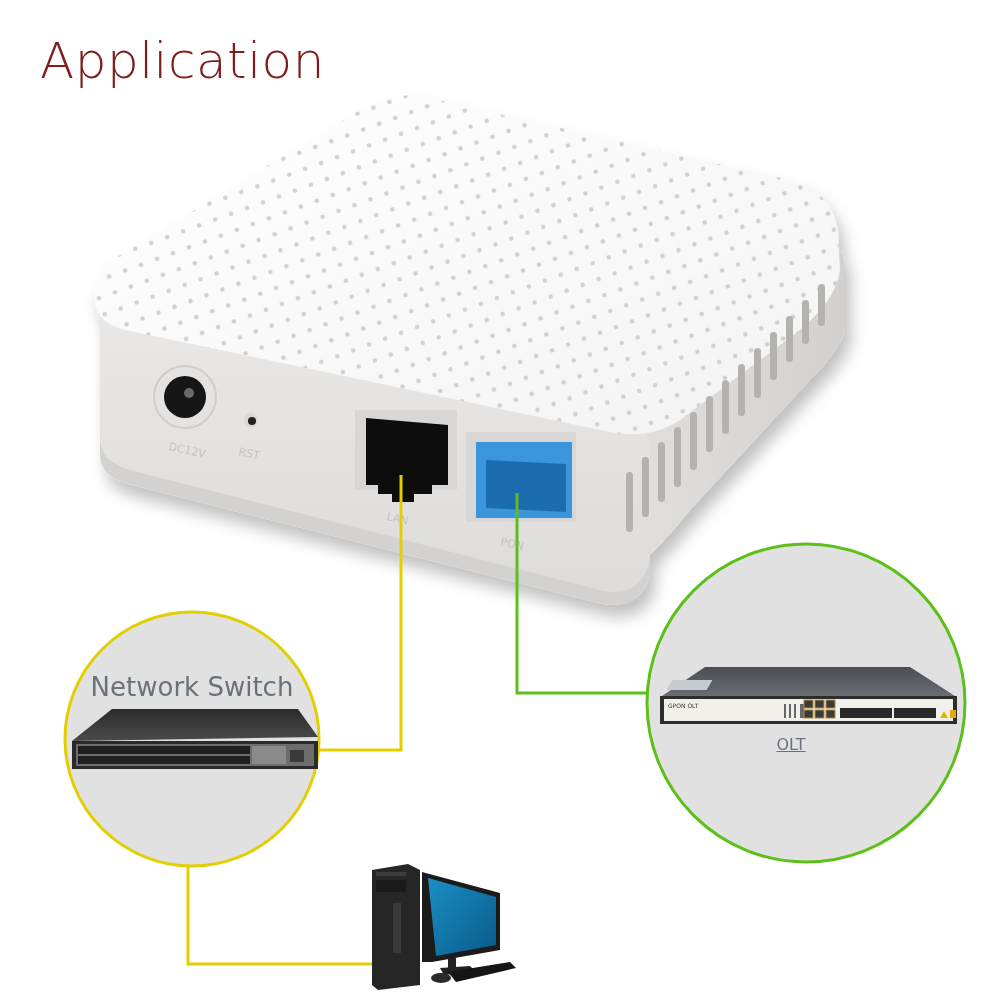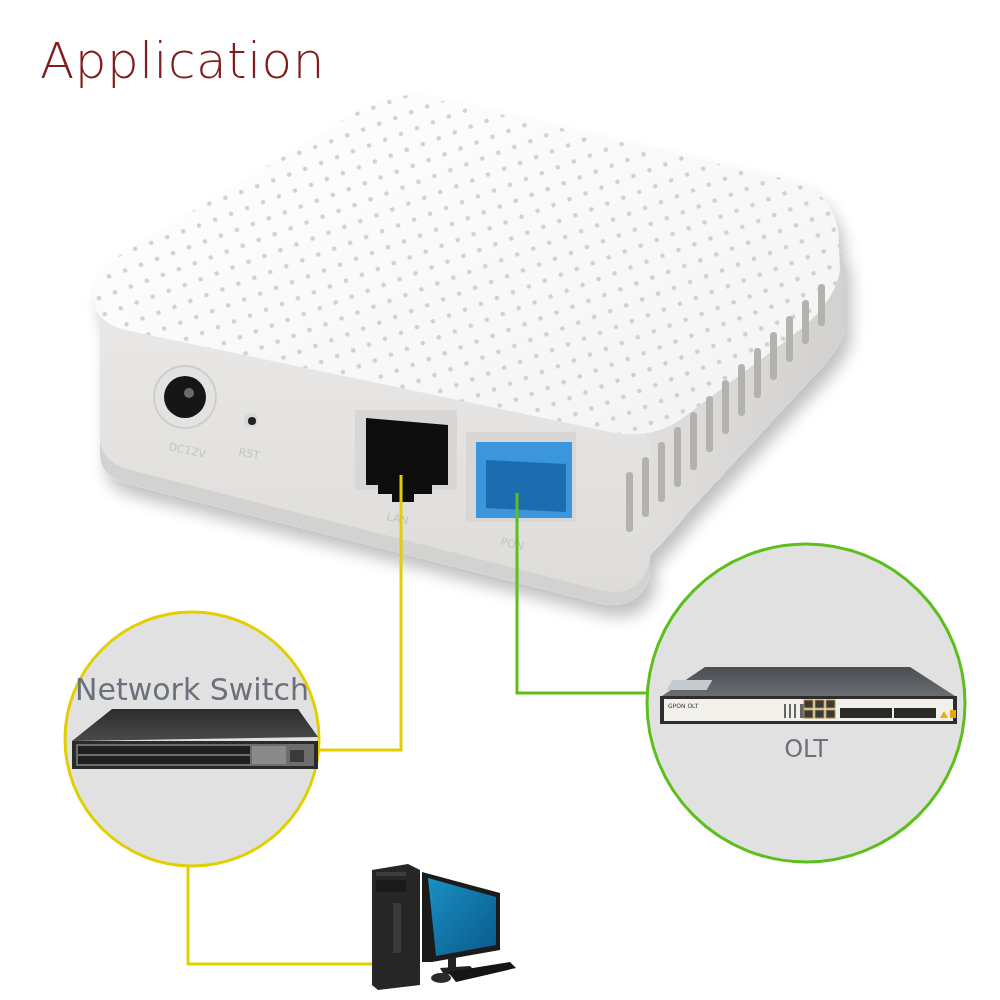--- a/index.html
+++ b/index.html
@@ -8,7 +8,7 @@
   .abs { position:absolute; }
   #title { left:40px; top:32px; font-size:50px; color:#7f1d1d; font-weight:300; letter-spacing:0.5px; }
   svg#stage { position:absolute; left:0; top:0; width:1000px; height:1000px; }
-  .label-switch { left:64px; top:672px; width:256px; text-align:center; font-size:30px; color:#6b717c; }
+  .label-switch { left:64px; top:672px; width:256px; text-align:center; font-size:26px; color:#6b717c; }
   .label-olt { left:646px; top:735px; width:320px; text-align:center; font-size:24px; color:#6b717c; }
   .port-text { font-family:"DejaVu Sans", sans-serif; fill:#c4c4c2; font-size:11px; }
 </style>

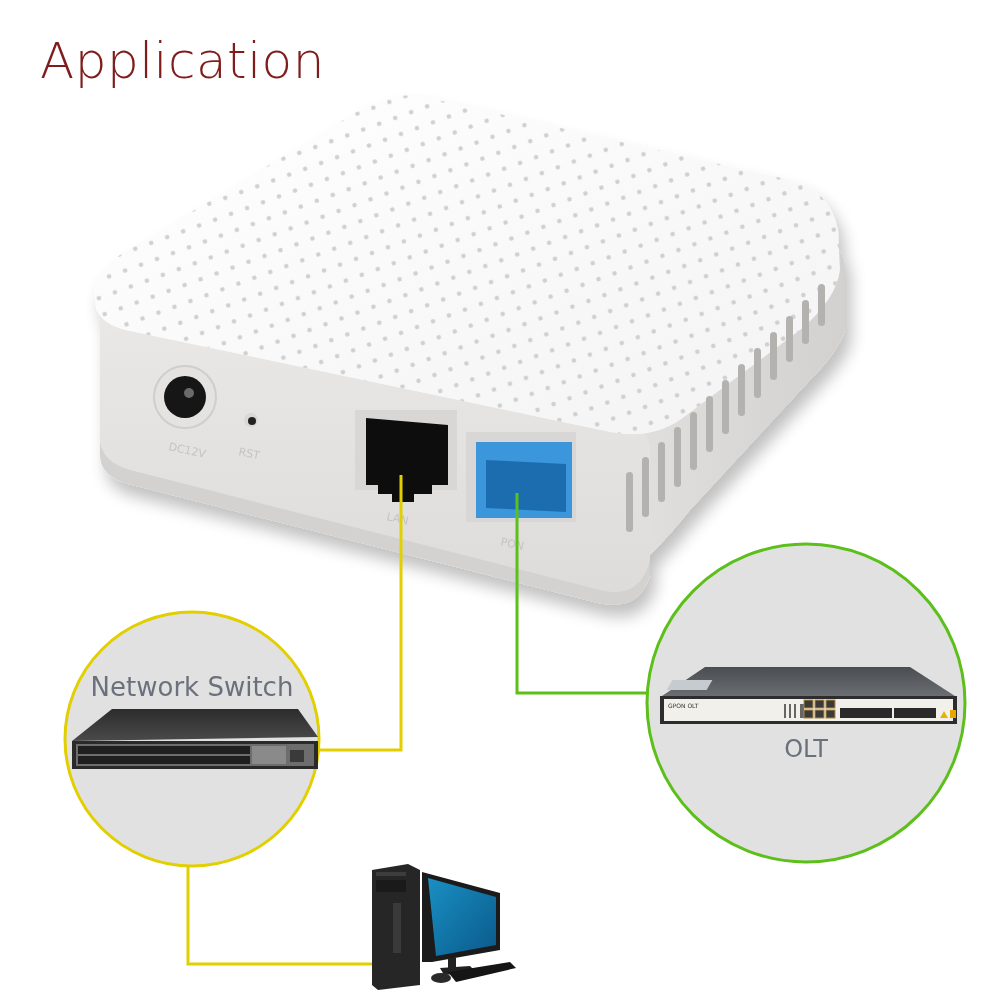--- a/index.html
+++ b/index.html
@@ -9,7 +9,7 @@
   #title { left:40px; top:32px; font-size:50px; color:#7f1d1d; font-weight:300; letter-spacing:0.5px; }
   svg#stage { position:absolute; left:0; top:0; width:1000px; height:1000px; }
   .label-switch { left:64px; top:672px; width:256px; text-align:center; font-size:26px; color:#6b717c; }
-  .label-olt { left:646px; top:735px; width:320px; text-align:center; font-size:24px; color:#6b717c; }
+  .label-olt { left:631px; top:735px; width:320px; text-align:center; font-size:16px; color:#6b717c;text-decoration:underline; }
   .port-text { font-family:"DejaVu Sans", sans-serif; fill:#c4c4c2; font-size:11px; }
 </style>
 </head>

